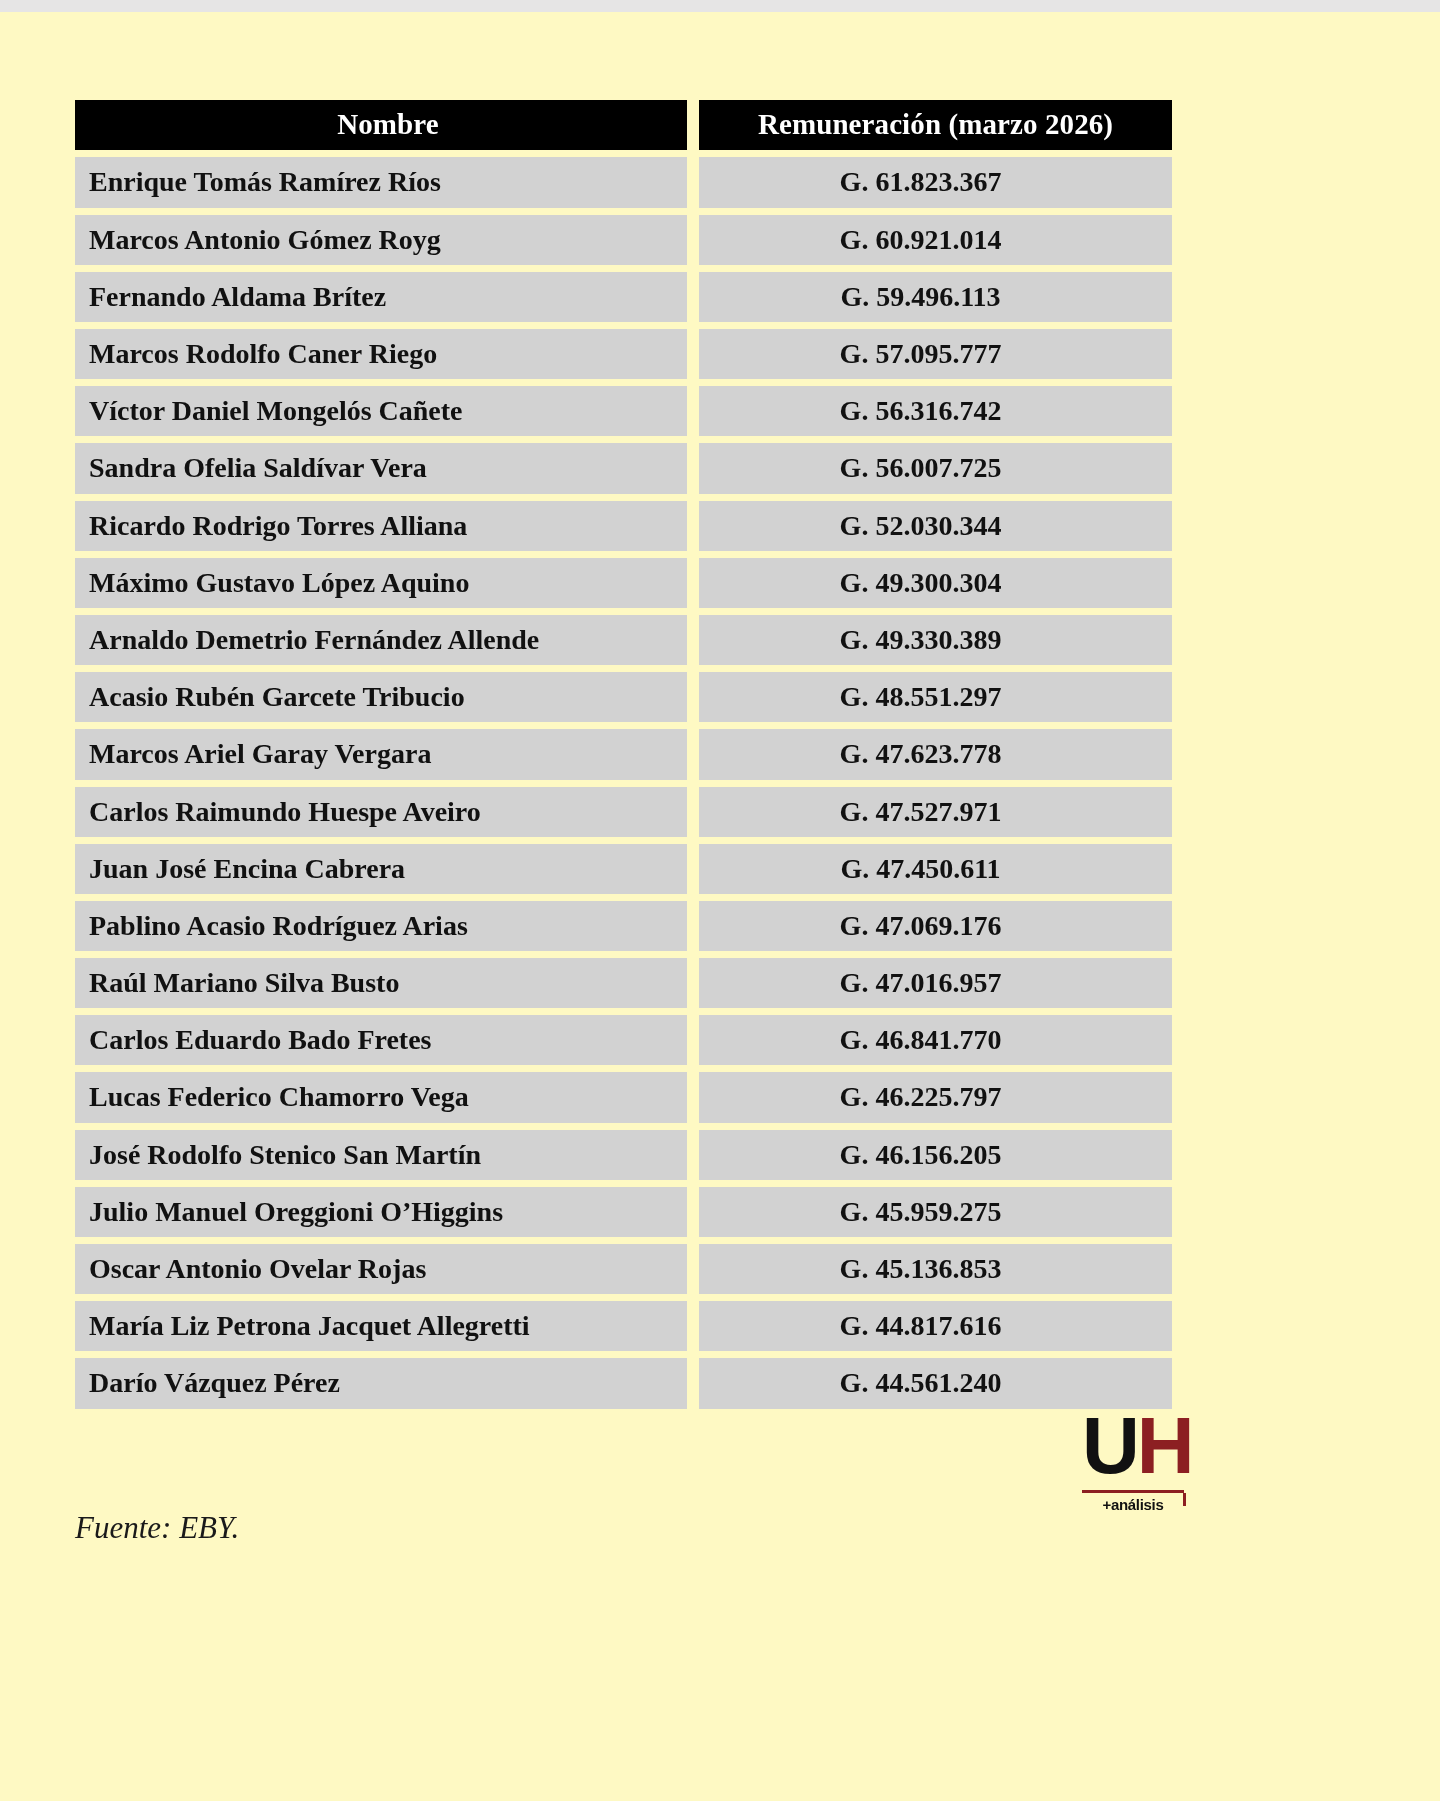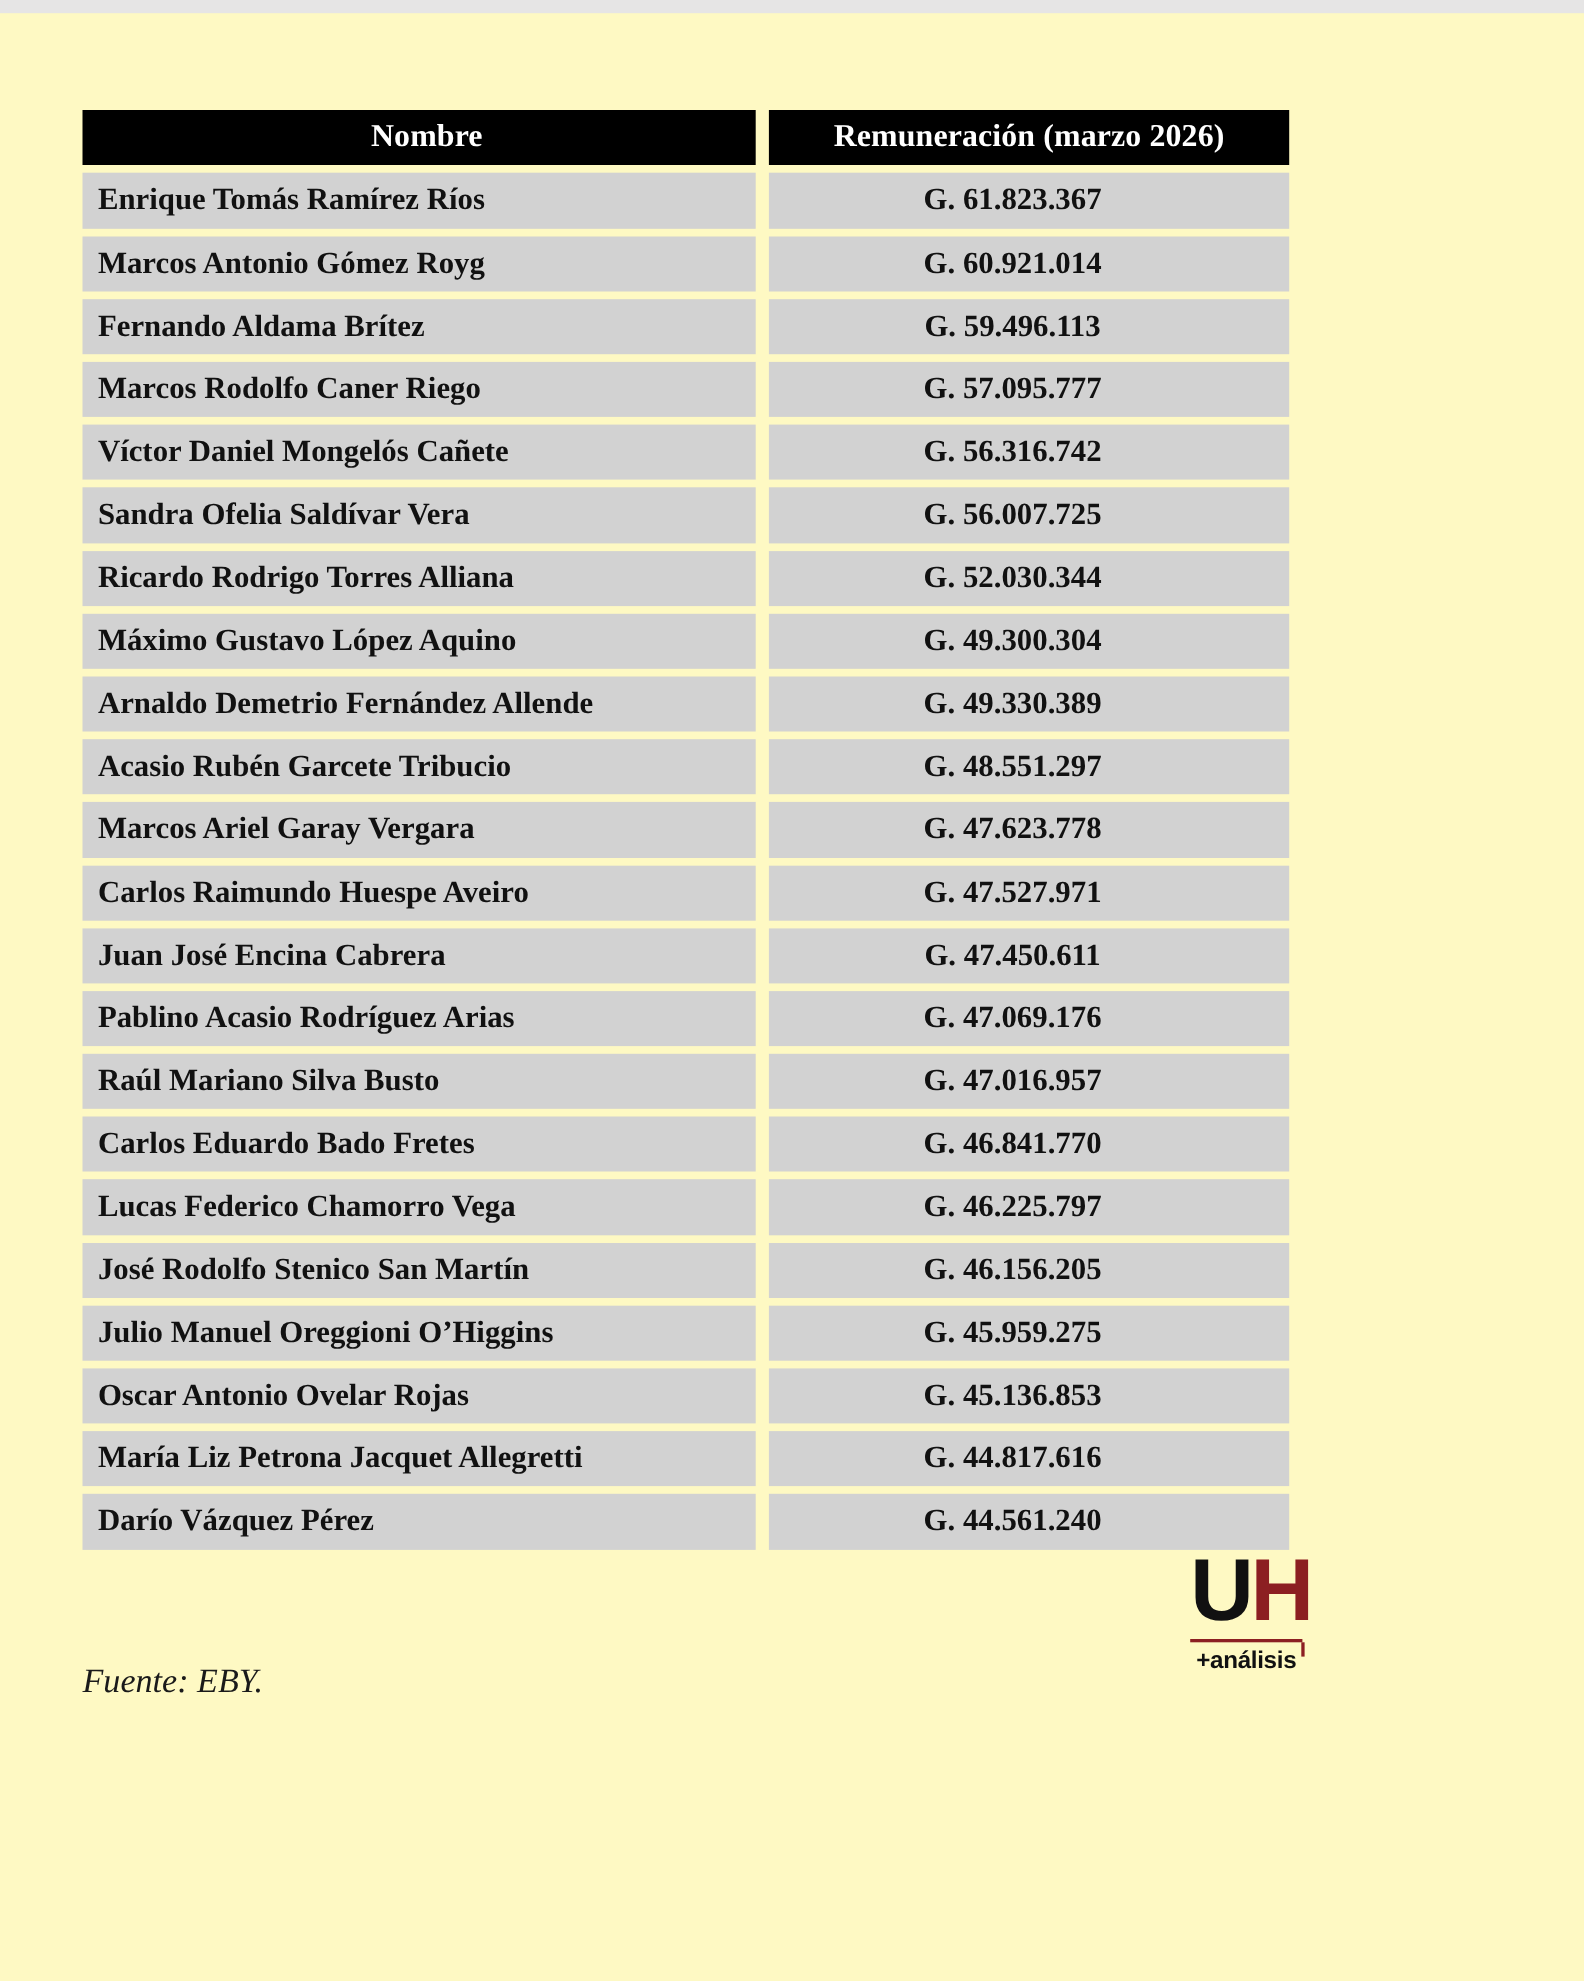--- a/index.html
+++ b/index.html
@@ -131,7 +131,7 @@
     margin-top: 4px;
     font-family: "Liberation Sans", sans-serif;
     font-weight: bold;
-    font-size: 22px;
+    font-size: 15px;
     color: #111111;
     letter-spacing: -0.3px;
     border-top: 3px solid #8c1f22;

